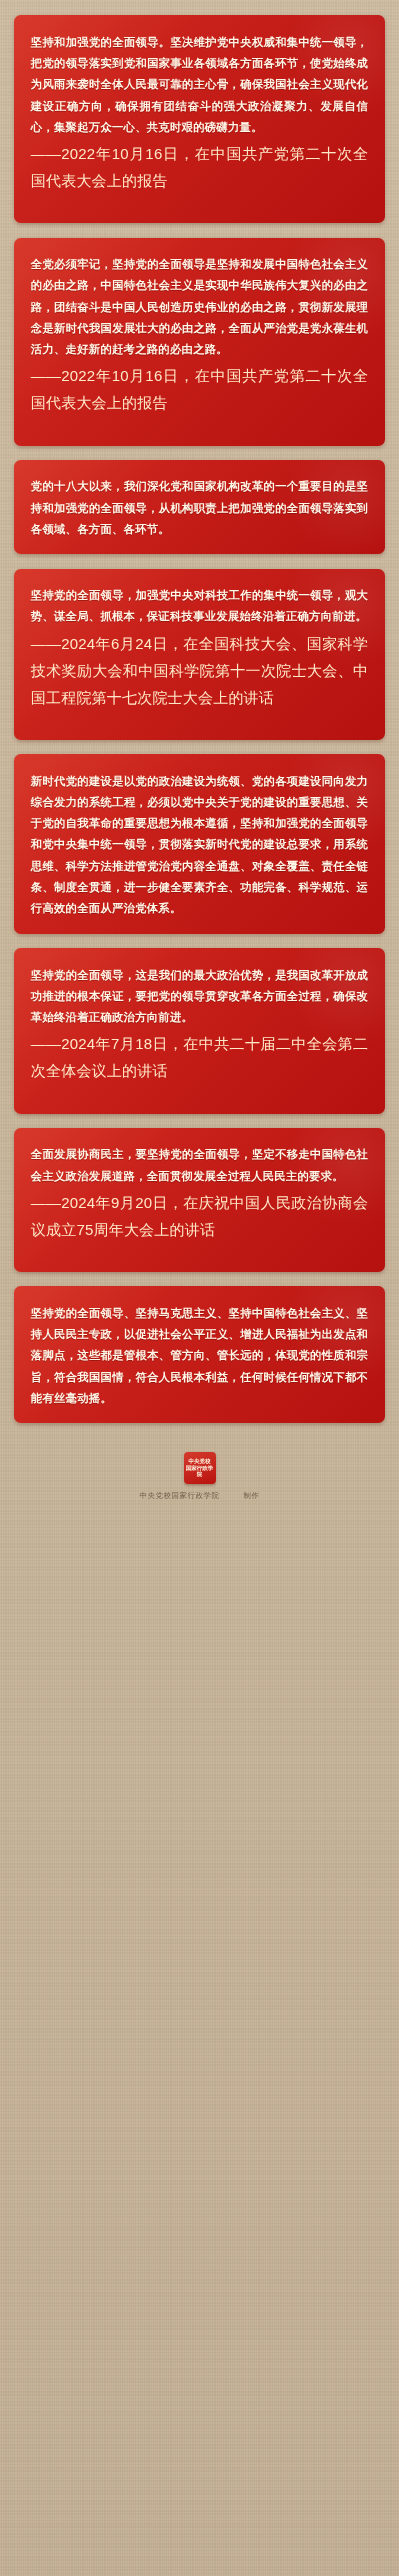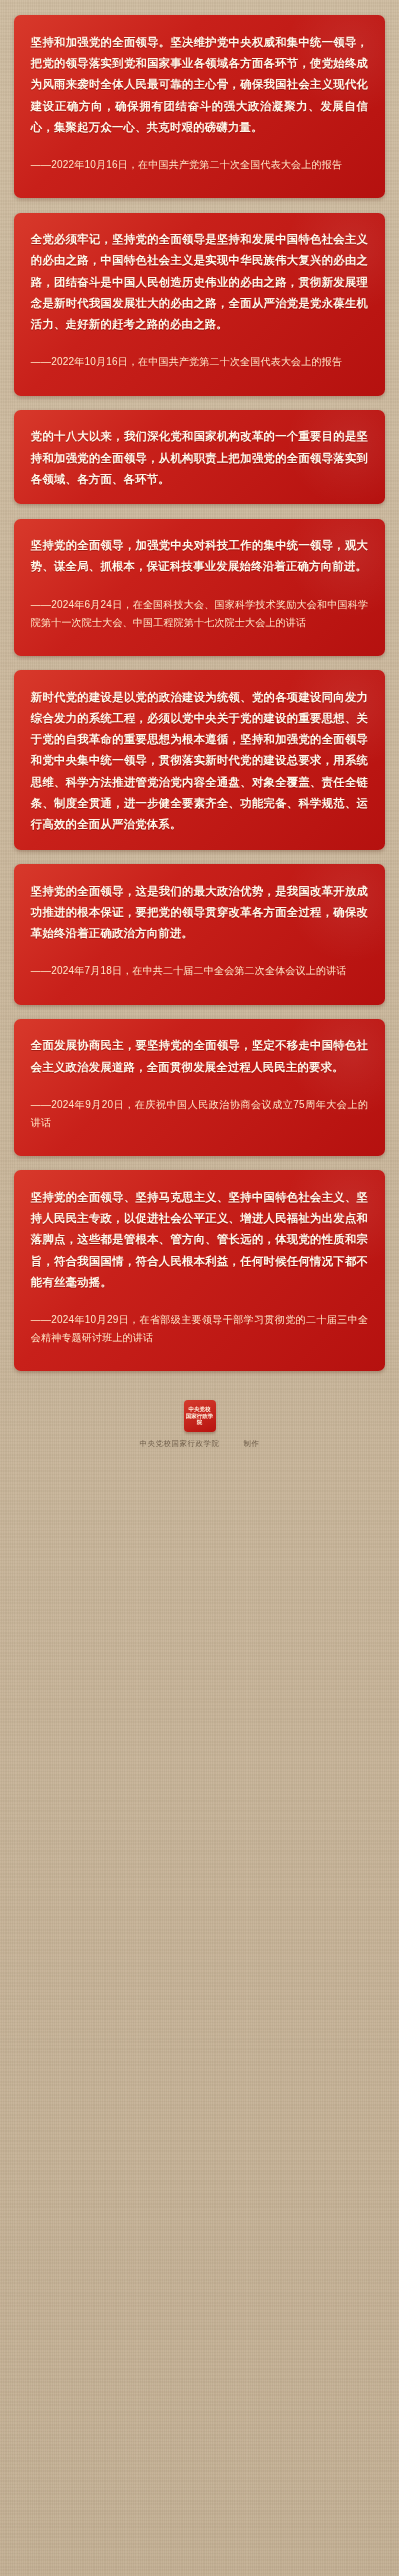--- a/index.html
+++ b/index.html
@@ -65,9 +65,9 @@
     white-space: pre-wrap;
   }
   .card-source {
-    margin-top: 18px;
+    margin-top: 2px;
     color: #ffe9c8;
-    font-size: 10px;
+    font-size: 15px;
     line-height: 1.8;
     letter-spacing: 0.2px;
     text-align: justify;

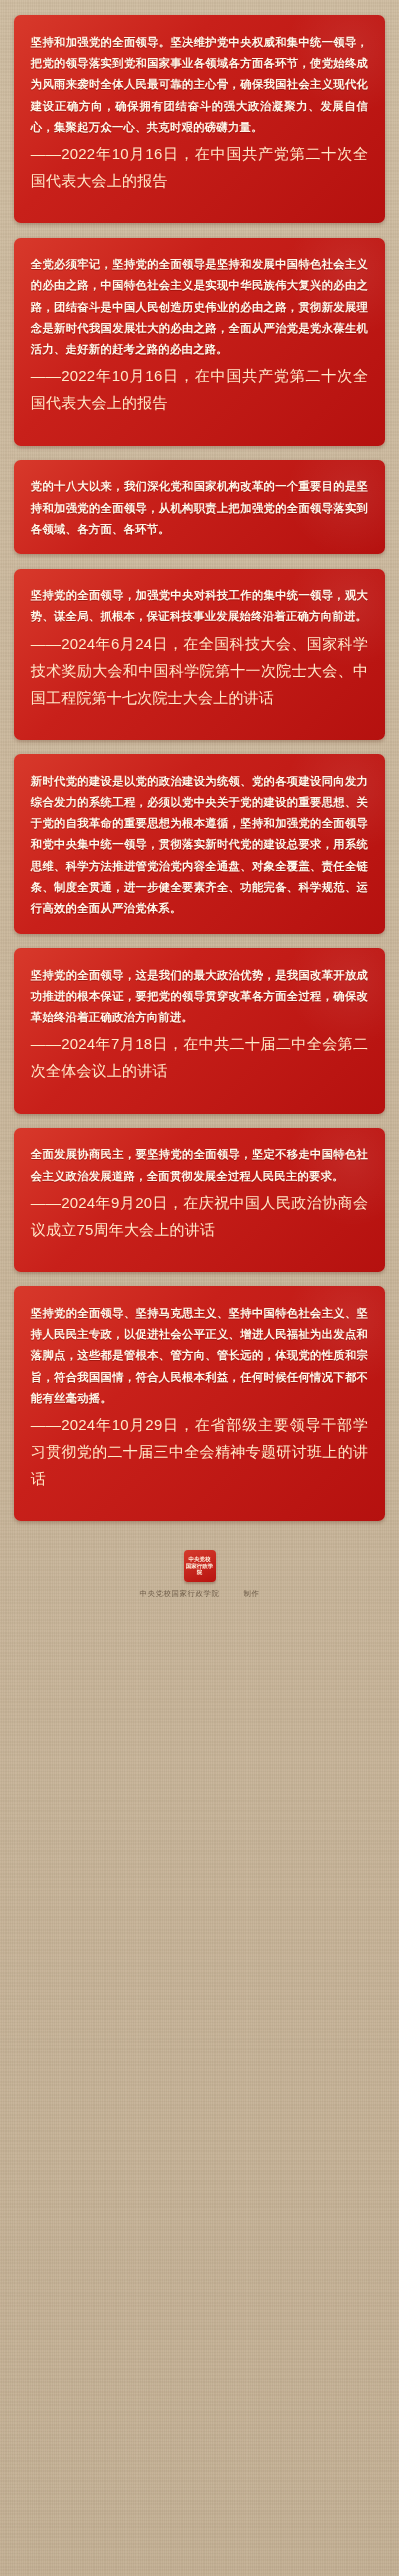--- a/index.html
+++ b/index.html
@@ -154,7 +154,6 @@
 
     <div class="card">
       <p class="card-body">坚持党的全面领导、坚持马克思主义、坚持中国特色社会主义、坚持人民民主专政，以促进社会公平正义、增进人民福祉为出发点和落脚点，这些都是管根本、管方向、管长远的，体现党的性质和宗旨，符合我国国情，符合人民根本利益，任何时候任何情况下都不能有丝毫动摇。</p>
-      <p class="card-source">——2024年10月29日，在省部级主要领导干部学习贯彻党的二十届三中全会精神专题研讨班上的讲话</p>
     </div>
 
   </div>

